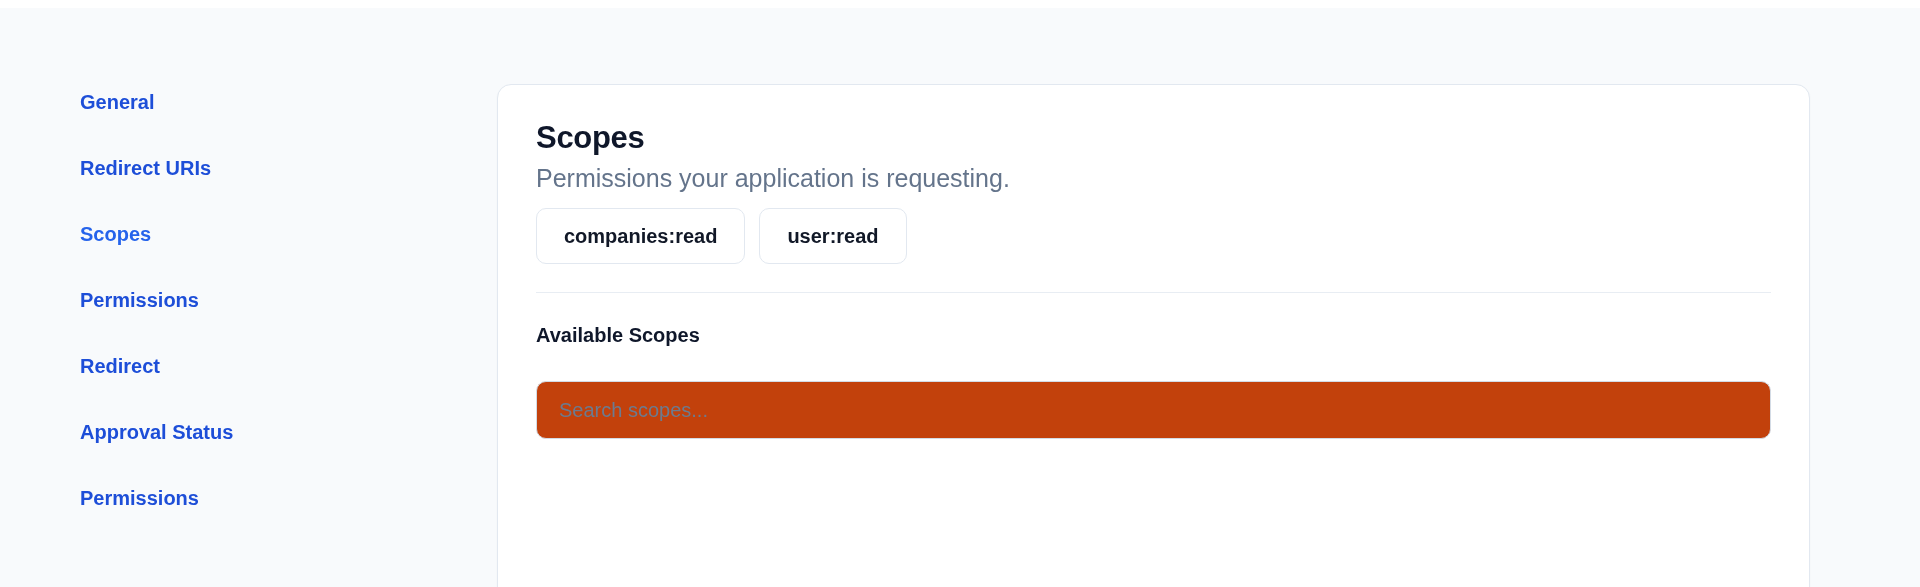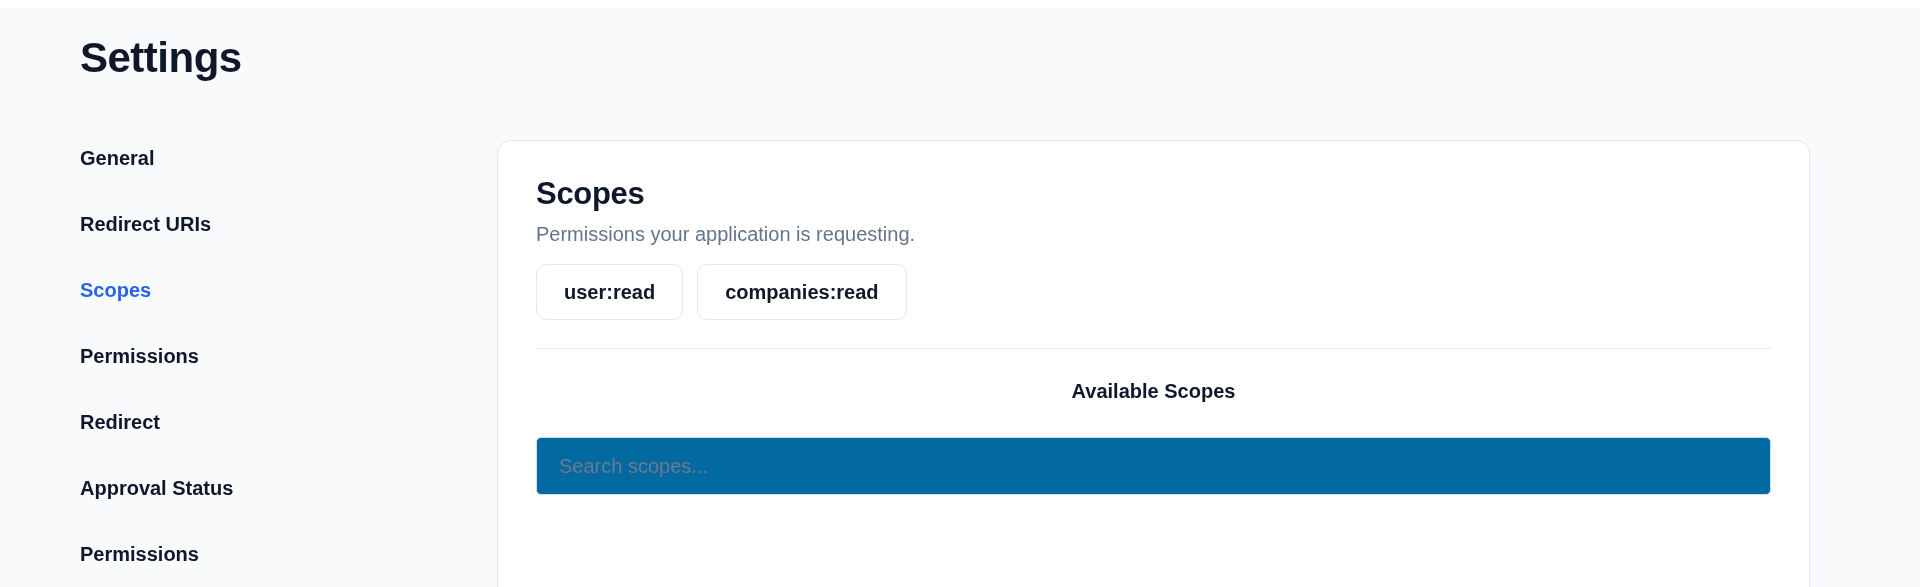--- a/index.html
+++ b/index.html
@@ -103,7 +103,6 @@
 
 <div class="page">
 
-  <h1 class="page-title">Settings</h1>
 
   <div class="content">
 

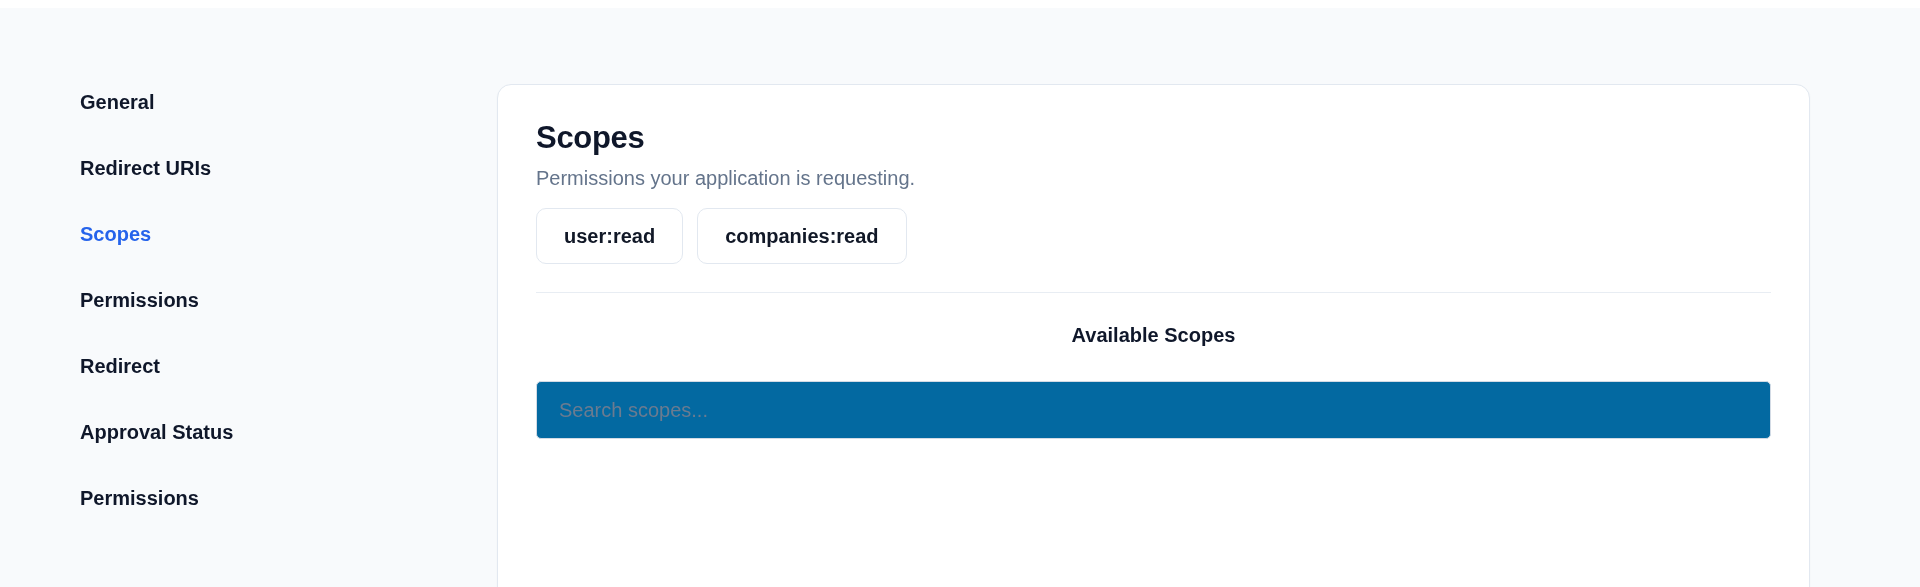--- a/index.html
+++ b/index.html
@@ -25,7 +25,7 @@
     font-size: 20px;
     line-height: 24px;
     font-weight: 600;
-    color: #0f172a;
+    color: #1d4ed8;
     margin-bottom: 42px;
     cursor: pointer;
     width: fit-content;

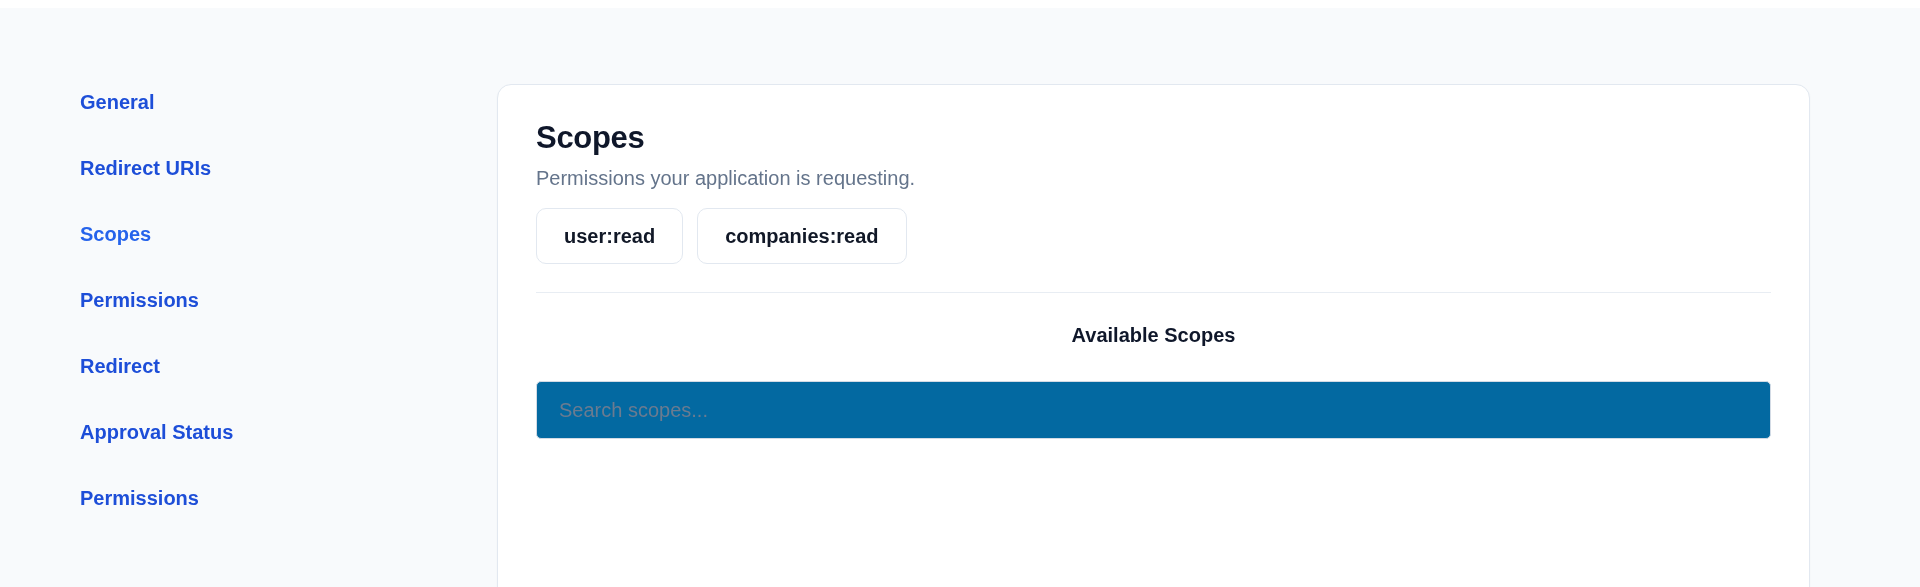--- a/index.html
+++ b/index.html
@@ -49,7 +49,7 @@
   }
   .card-subtitle {
     margin-top: 7px;
-    font-size: 20px;
+    font-size: 25px;
     line-height: 26px;
     font-weight: 400;
     color: #64748b;

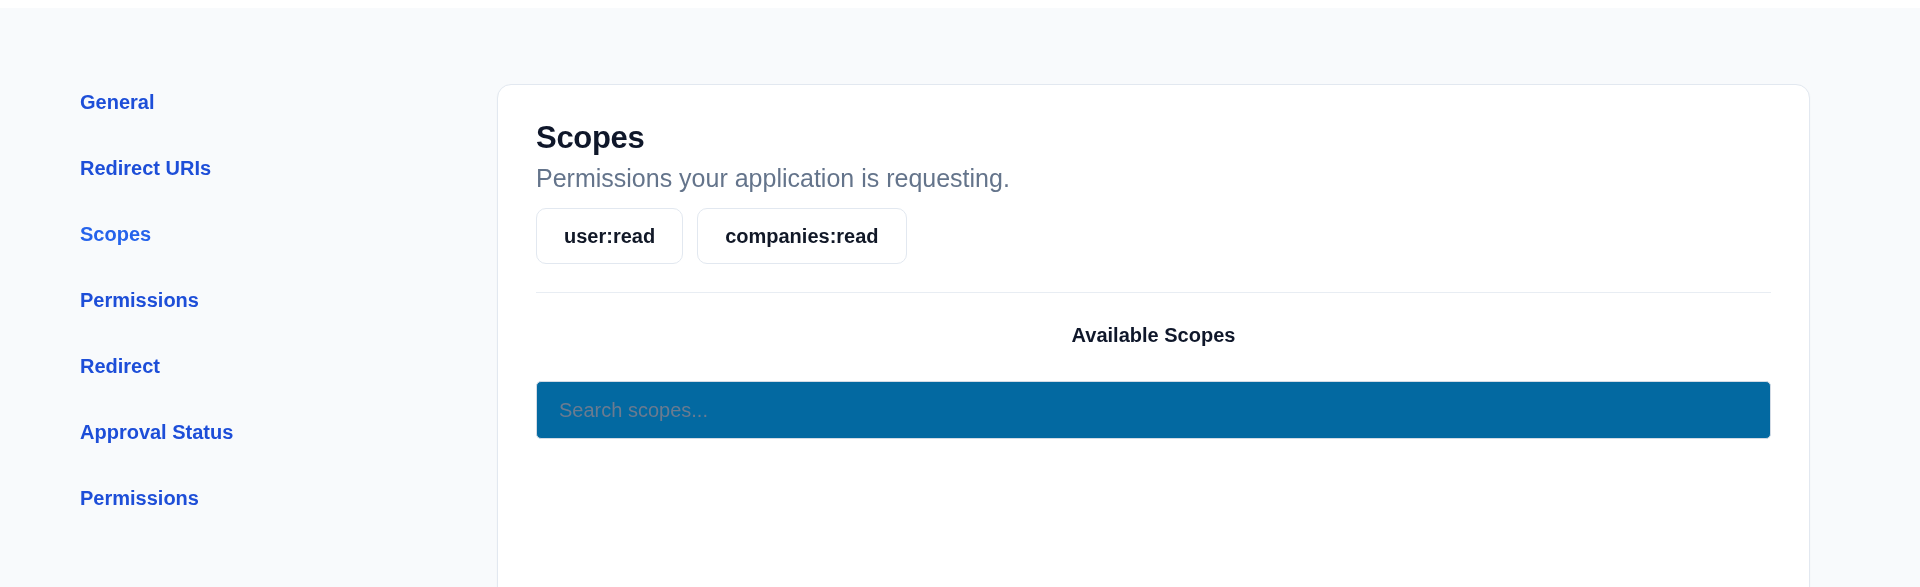--- a/index.html
+++ b/index.html
@@ -123,8 +123,8 @@
 
 
       <div class="chips-row">
+        <div class="chip">companies:read</div>
         <div class="chip">user:read</div>
-        <div class="chip">companies:read</div>
       </div>
 
       <hr class="divider">

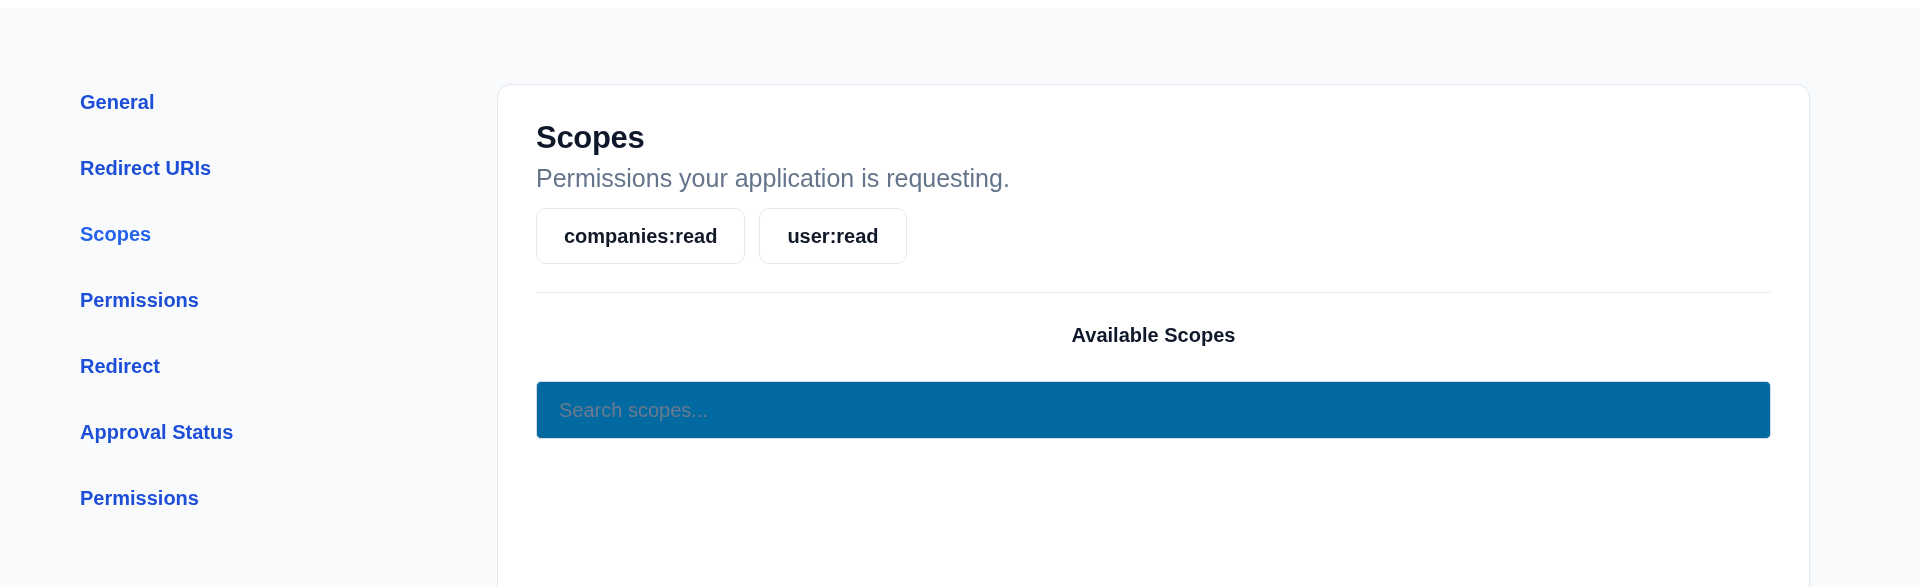--- a/index.html
+++ b/index.html
@@ -79,7 +79,7 @@
     border-top: 1px solid #e8edf3;
     margin-top: 28px;
   }
-  .available-heading { margin-top: 30px; text-align: center; }
+  .available-heading { margin-top: 30px; }
   .search-input {
     display: block;
     width: 100%;

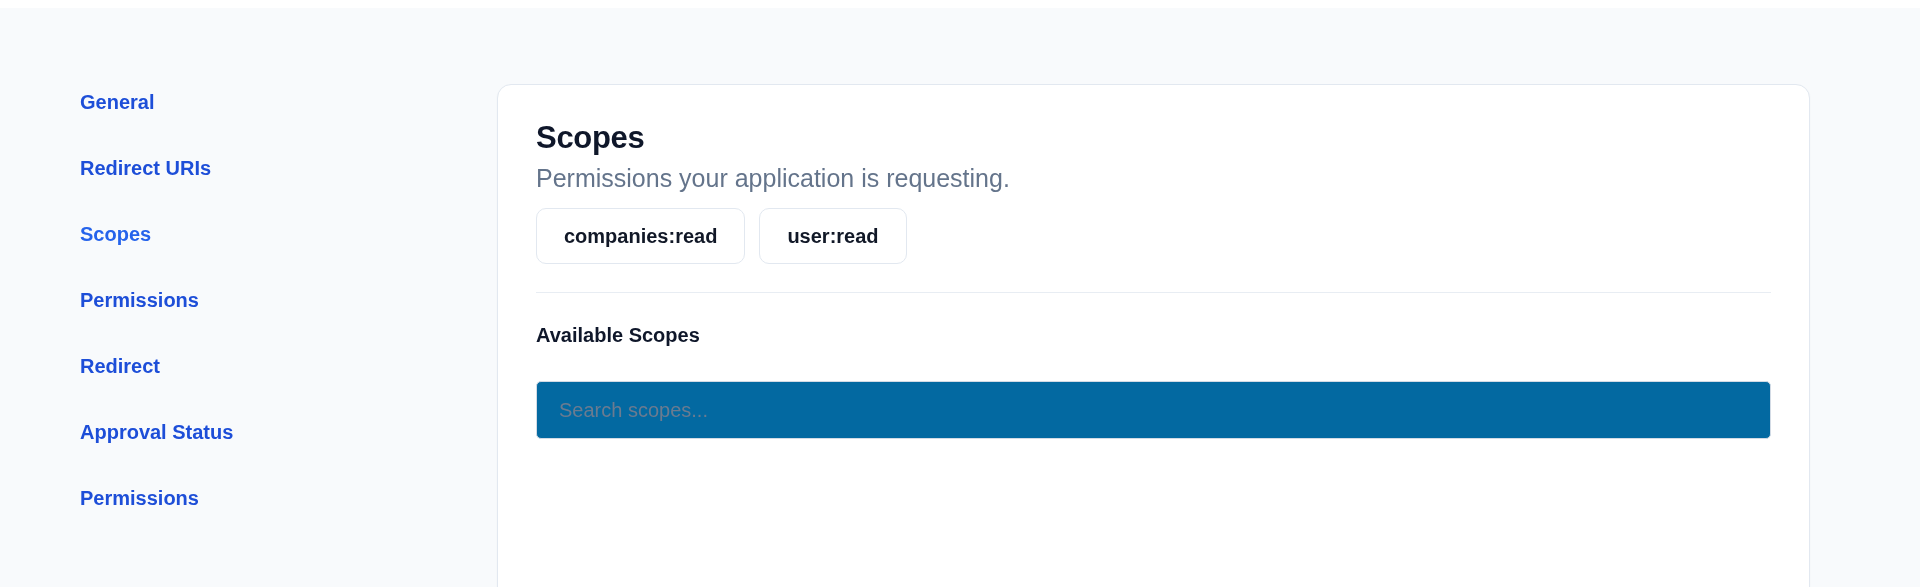--- a/index.html
+++ b/index.html
@@ -86,8 +86,8 @@
     height: 58px;
     margin-top: 33px;
     border: 1px solid #d3dbe5;
-    border-radius: 5px;
-    background: #0369a1;
+    border-radius: 10px;
+    background: #c2410c;
     padding: 0 22px;
     font-family: "Liberation Sans", "DejaVu Sans", sans-serif;
     font-size: 20px;

